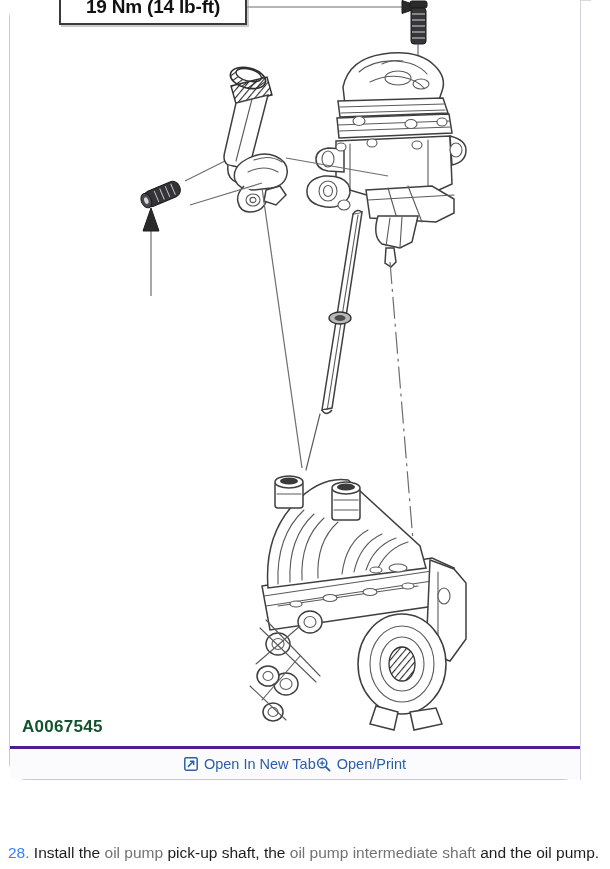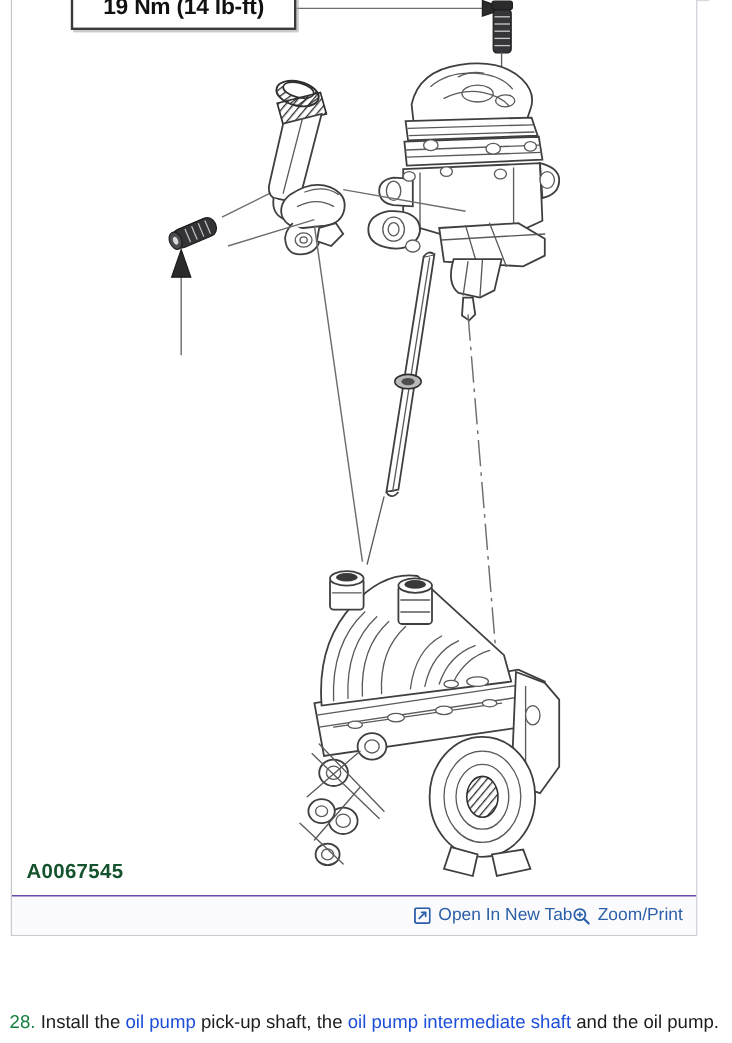--- a/index.html
+++ b/index.html
@@ -28,6 +28,7 @@
     border-left: 1px solid #c9c9d2;
     border-right: 1px solid #c9c9d2;
     border-bottom: 1px solid #c9c9d2;
+    border-radius: 18px;
   }
 
   #diagram-area {

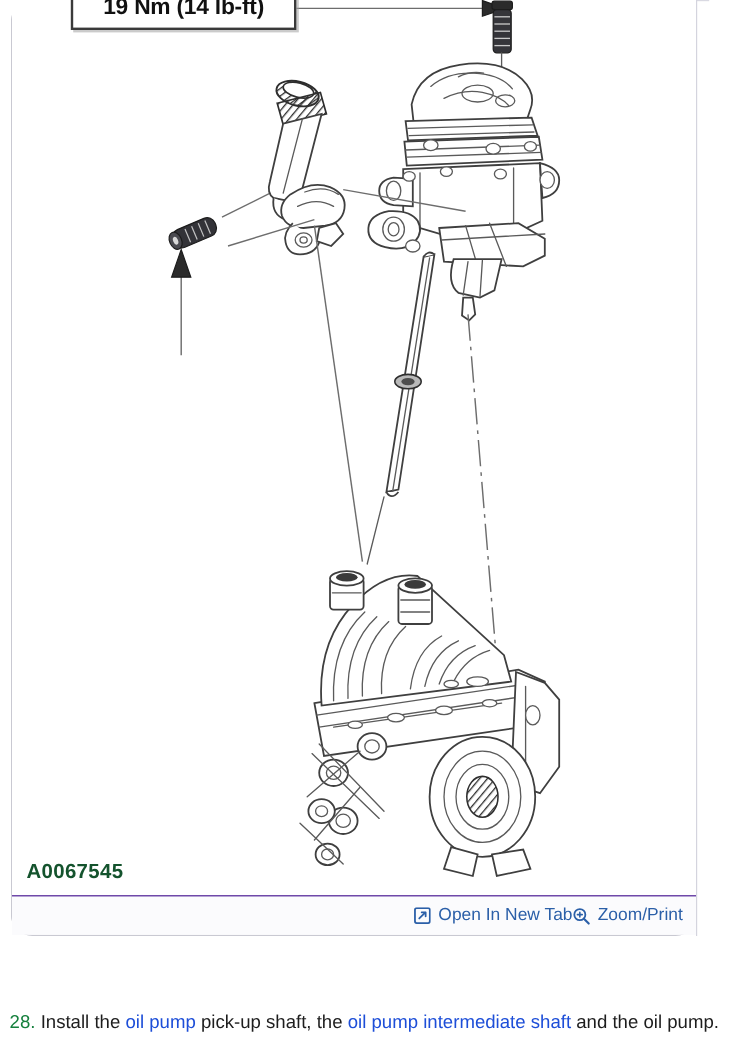--- a/index.html
+++ b/index.html
@@ -99,11 +99,11 @@
     width: 100%;
     height: 33px;
     box-sizing: border-box;
-    border-top: 1px solid #4c1d95;
+    border-top: 3px solid #4c1d95;
     background: #fbfbfd;
     display: flex;
     align-items: center;
-    justify-content: flex-end;
+    justify-content: center;
     padding: 0 11px;
   }
   .toolbar-link {

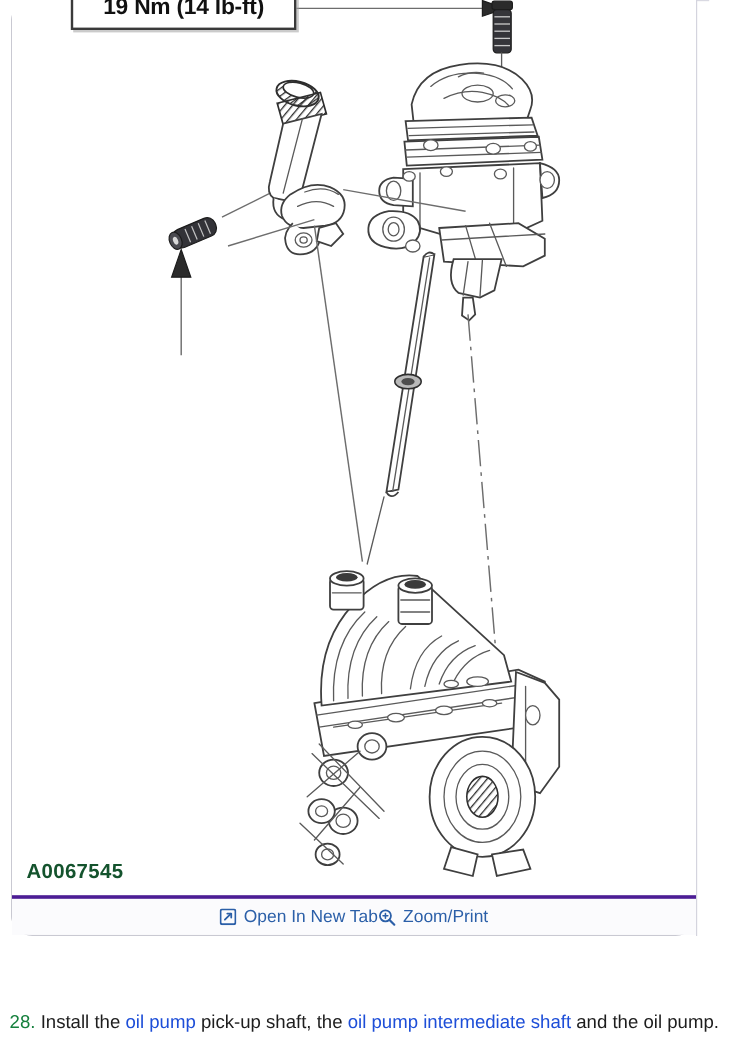--- a/index.html
+++ b/index.html
@@ -420,7 +420,7 @@
           <path d="M9.6 9.6 L13.6 13.6" stroke="#2b5fa8" stroke-width="1.8" stroke-linecap="round"></path>
         </svg>
       </span>
-      <span>Zoom/Print</span>
+      <span>Open/Print</span>
     </a>
   </div>
 

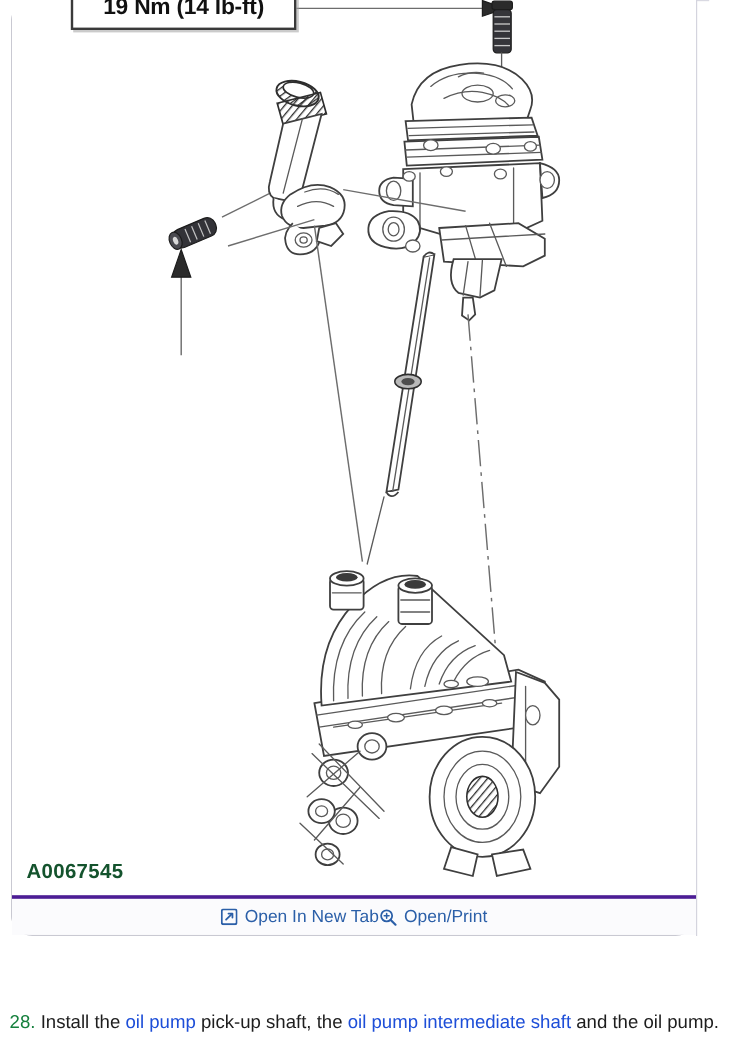--- a/index.html
+++ b/index.html
@@ -132,7 +132,7 @@
     overflow: hidden;
     line-height: 20px;
   }
-  #instruction-line .step-no { color: #15803d; text-align: right; }
+  #instruction-line .step-no { color: #3b82f6; text-align: right; }
   .body-link {
     color: #1d4ed8;
     text-decoration: none;

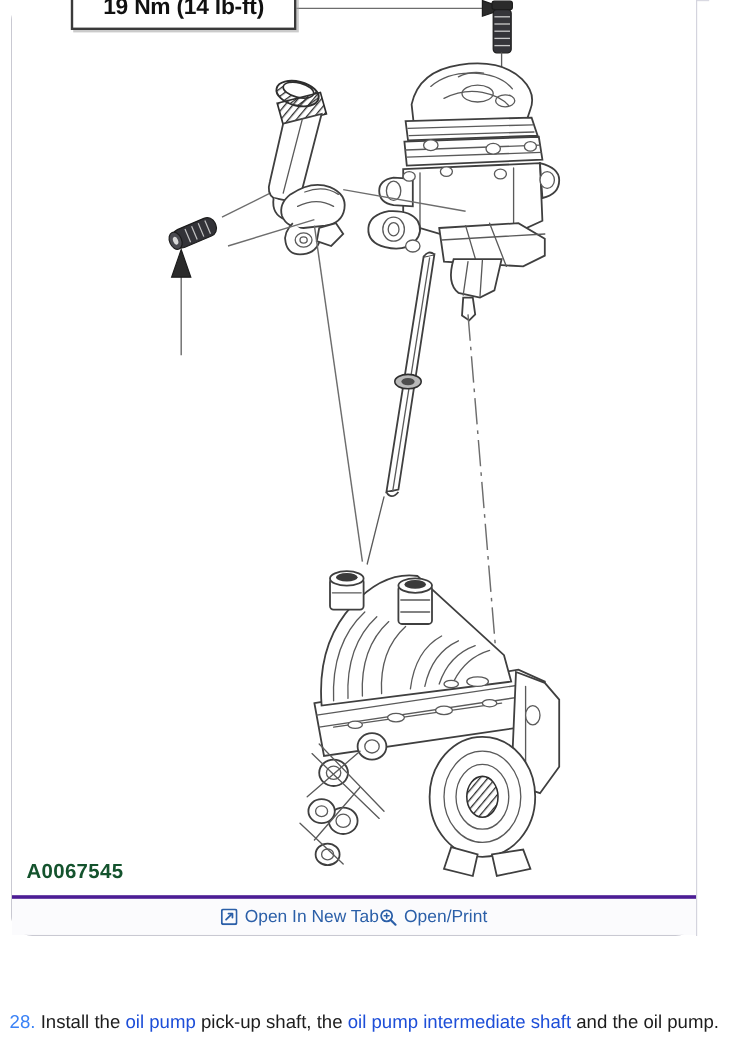--- a/index.html
+++ b/index.html
@@ -134,7 +134,7 @@
   }
   #instruction-line .step-no { color: #3b82f6; text-align: right; }
   .body-link {
-    color: #1d4ed8;
+    color: #737373;
     text-decoration: none;
     cursor: pointer;
   }

